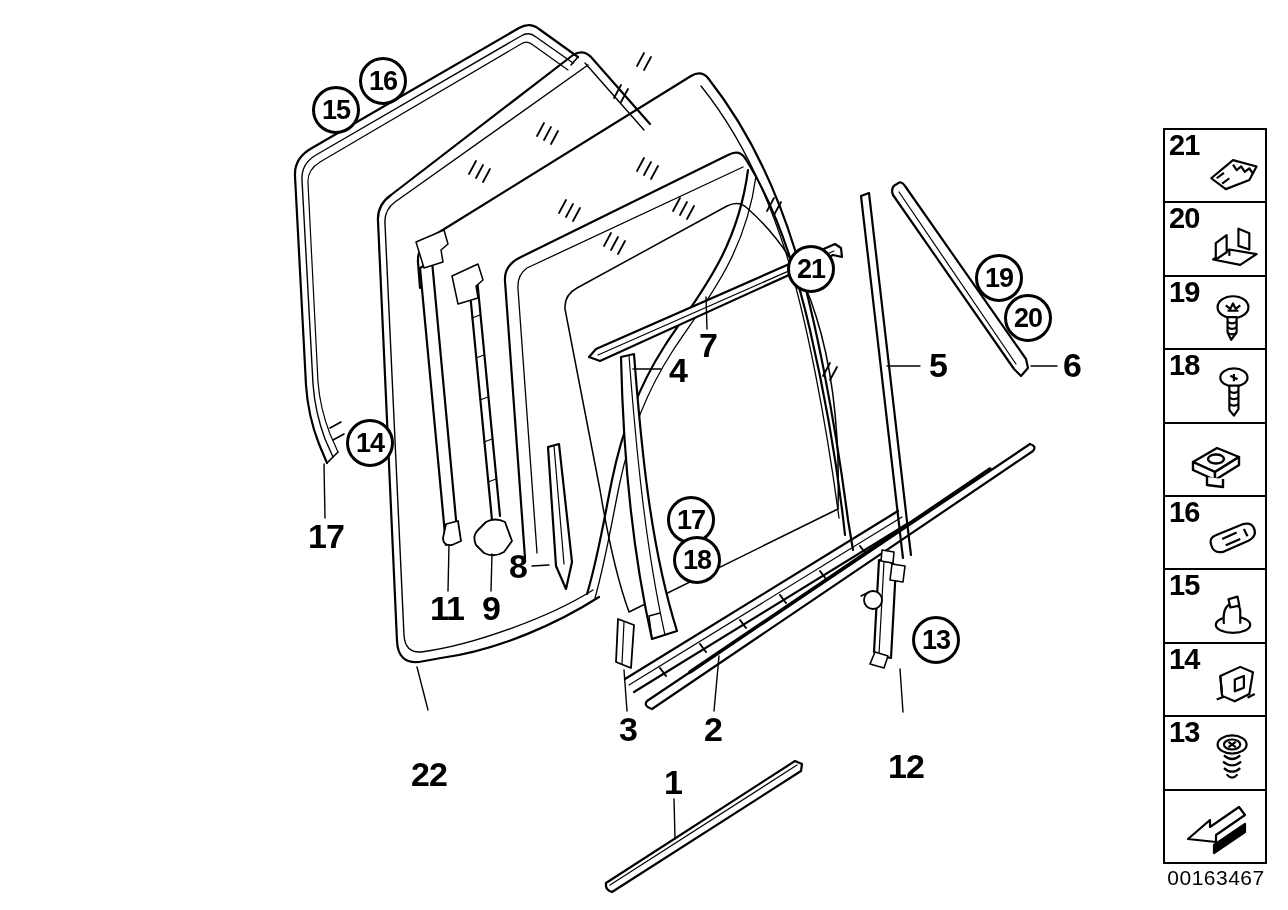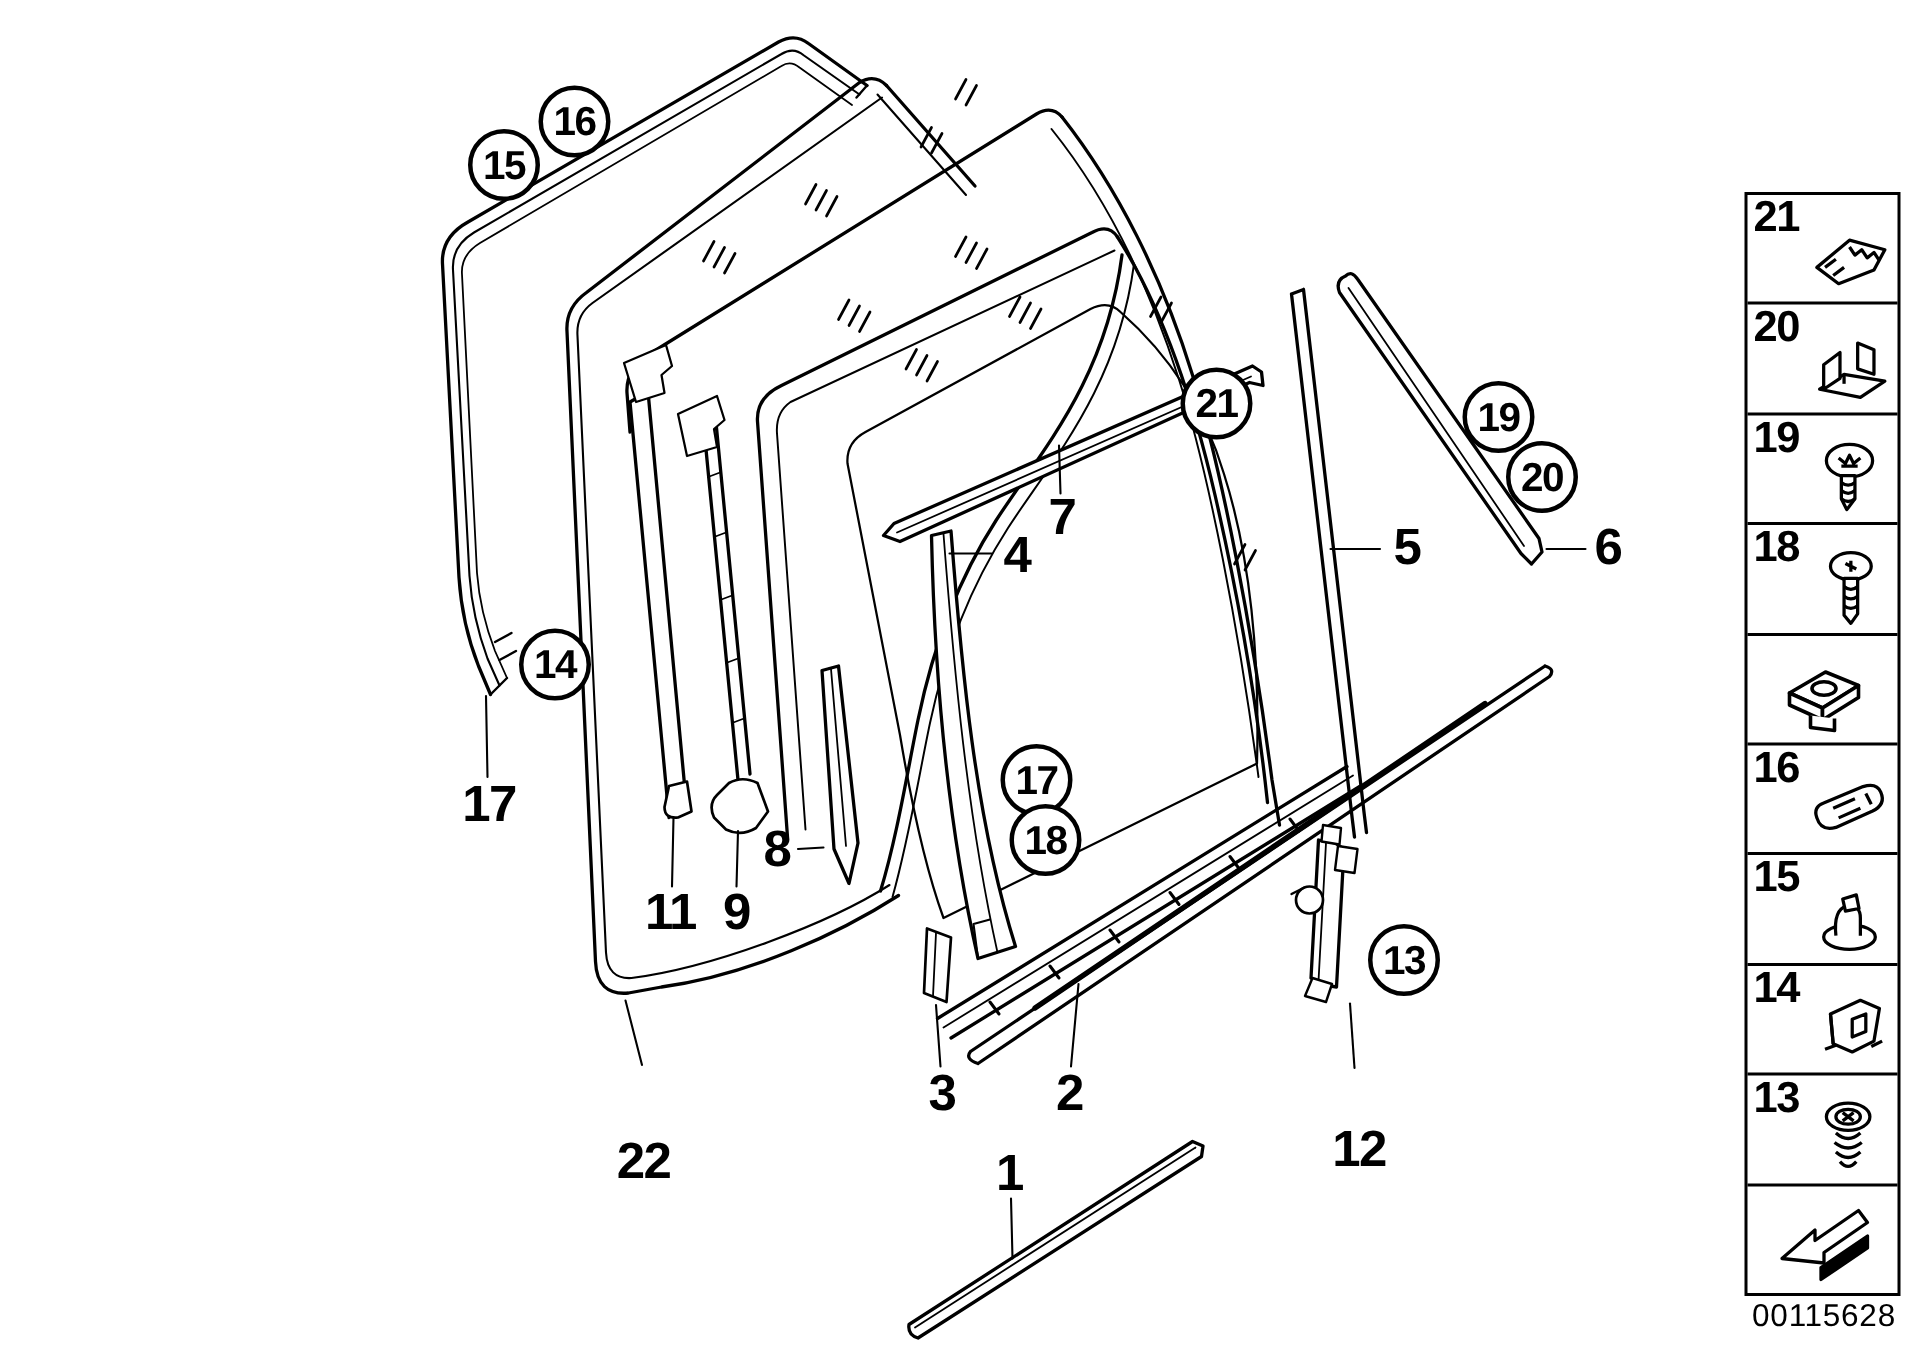--- a/index.html
+++ b/index.html
@@ -277,7 +277,7 @@
       </div>
     </aside>
 
-  <div class="image-id">00115628</div>
+  <div class="image-id">00163467</div>
 </div>
 
 </body></html>

